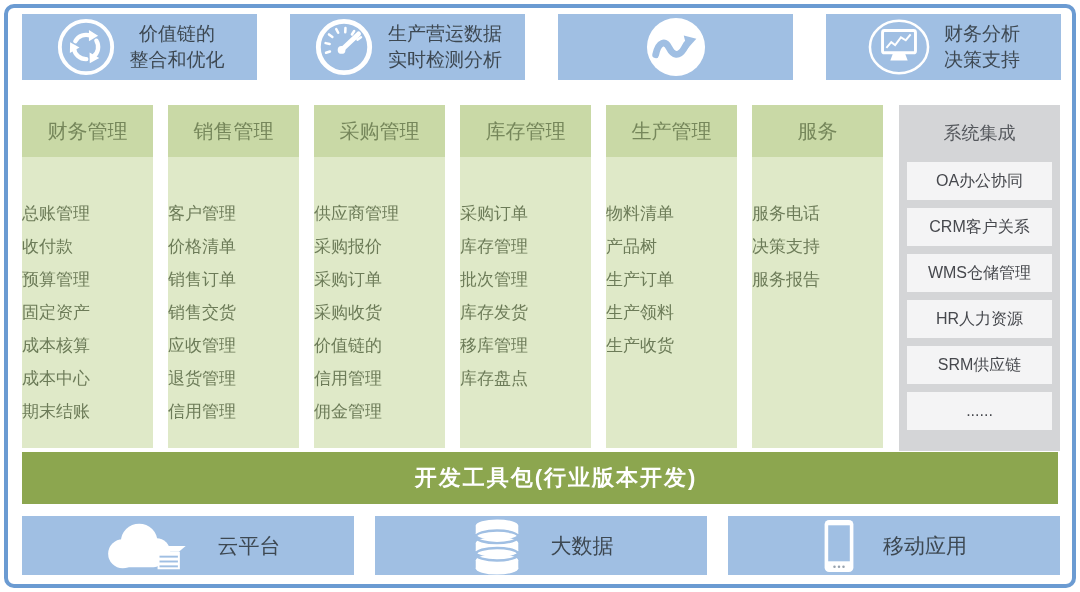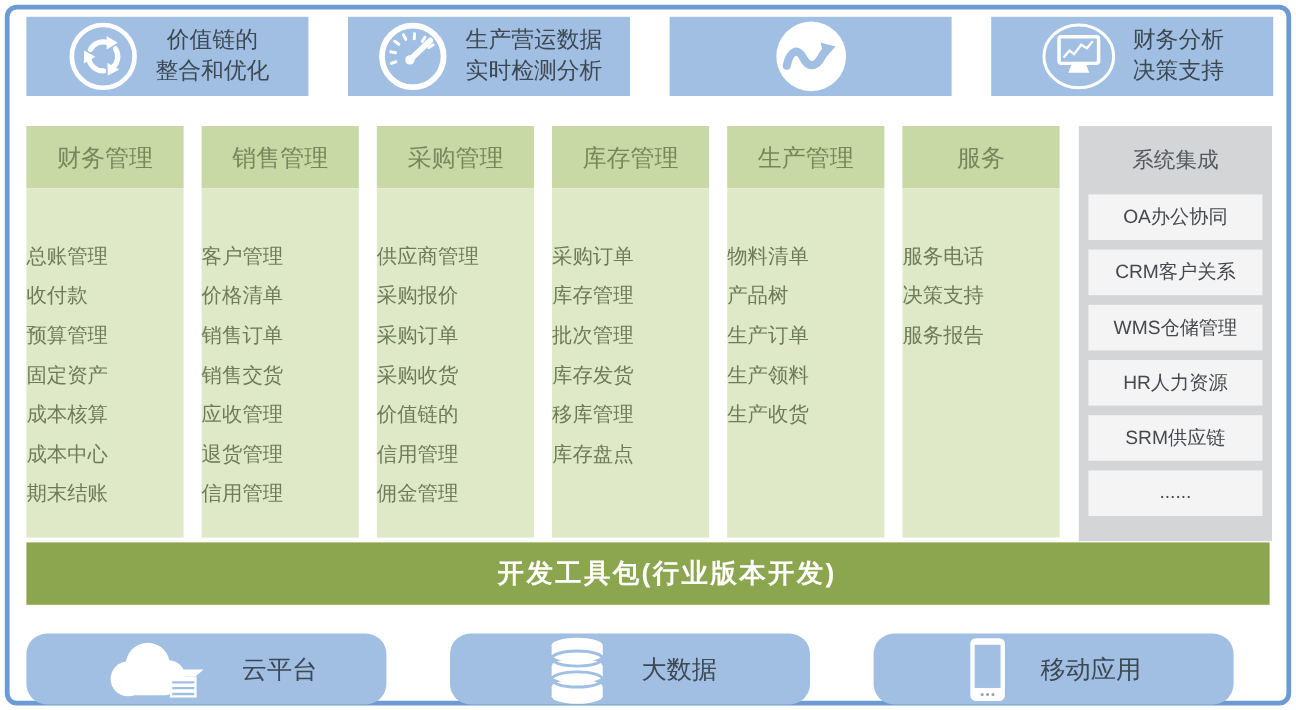--- a/index.html
+++ b/index.html
@@ -34,8 +34,8 @@
              display:flex; align-items:center; justify-content:center;padding-left:32px; }
 
   
-  .platform { position:absolute; top:528px; width:300px; height:59px; background:#A0BFE3;
-              display:flex; align-items:center; justify-content:center; gap:26px;border-radius:17px; }
+  .platform { position:absolute; top:516px; width:332px; height:59px; background:#A0BFE3;
+              display:flex; align-items:center; justify-content:center; gap:26px; }
   .p-label { font-size:21px; color:#3D4852; }
 
   svg { display:block; }

